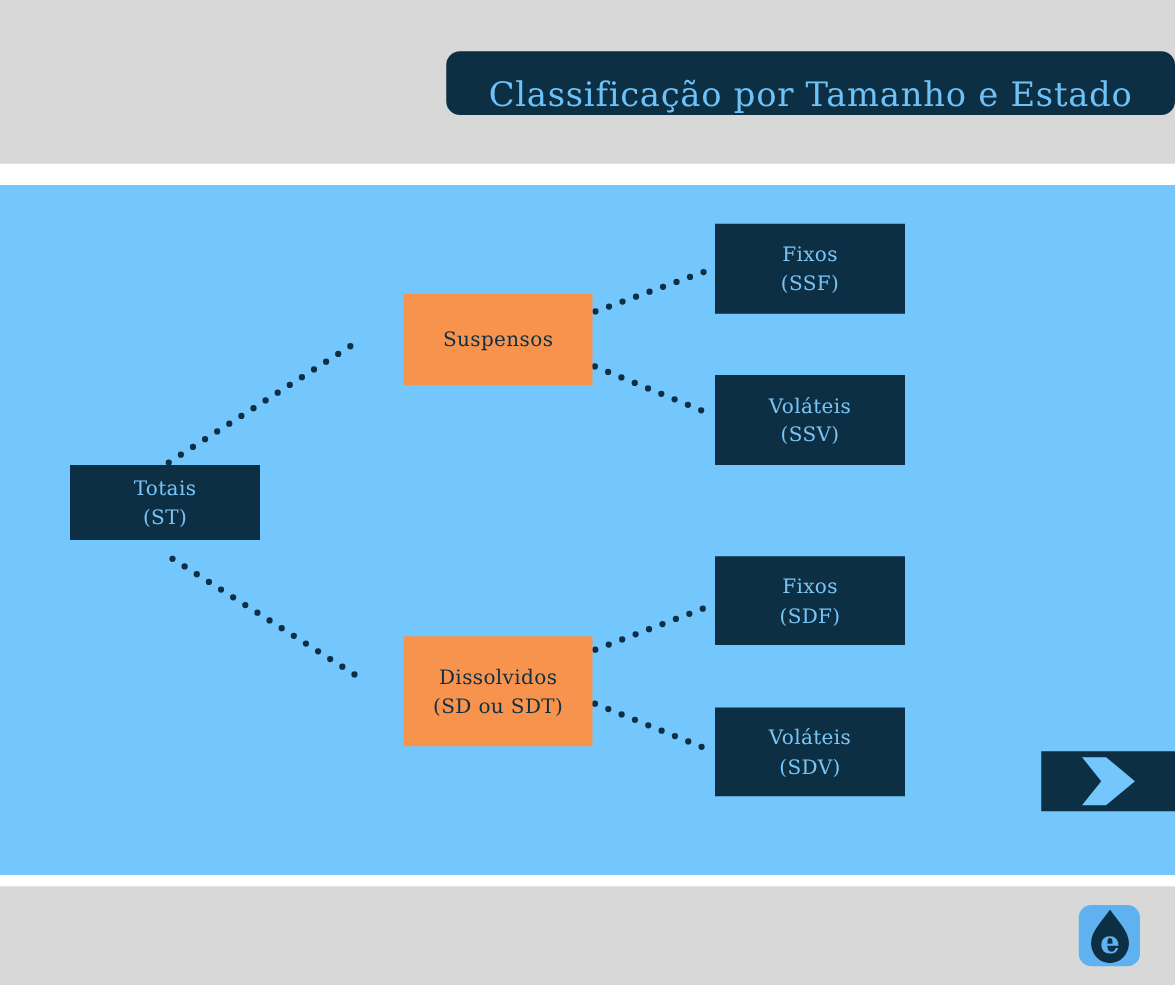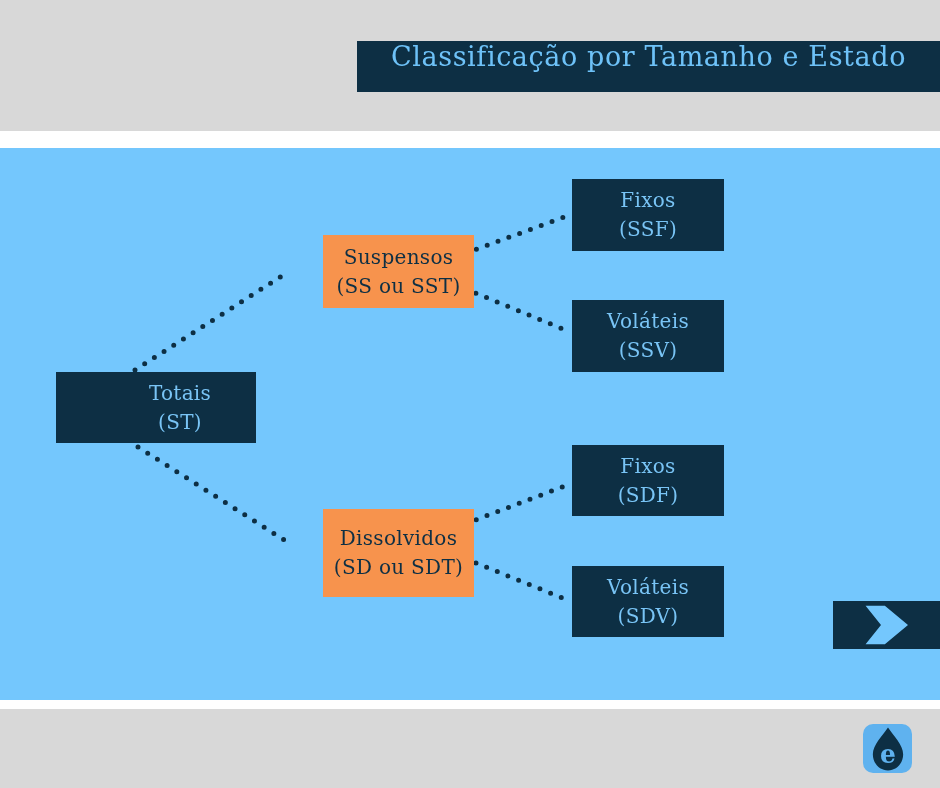--- a/index.html
+++ b/index.html
@@ -26,8 +26,8 @@
   .title-bar{
     position:absolute;left:357px;top:41px;width:583px;height:51px;
     background:var(--navy);color:var(--title-text);
-    display:flex;align-items:flex-start;justify-content:center;
-    font-size:27px;letter-spacing:.6px;white-space:nowrap;
+    display:flex;align-items:flex-end;justify-content:center;
+    font-size:27px;letter-spacing:.6px;white-space:nowrap;border-radius:11px;
   }
 
   .node{

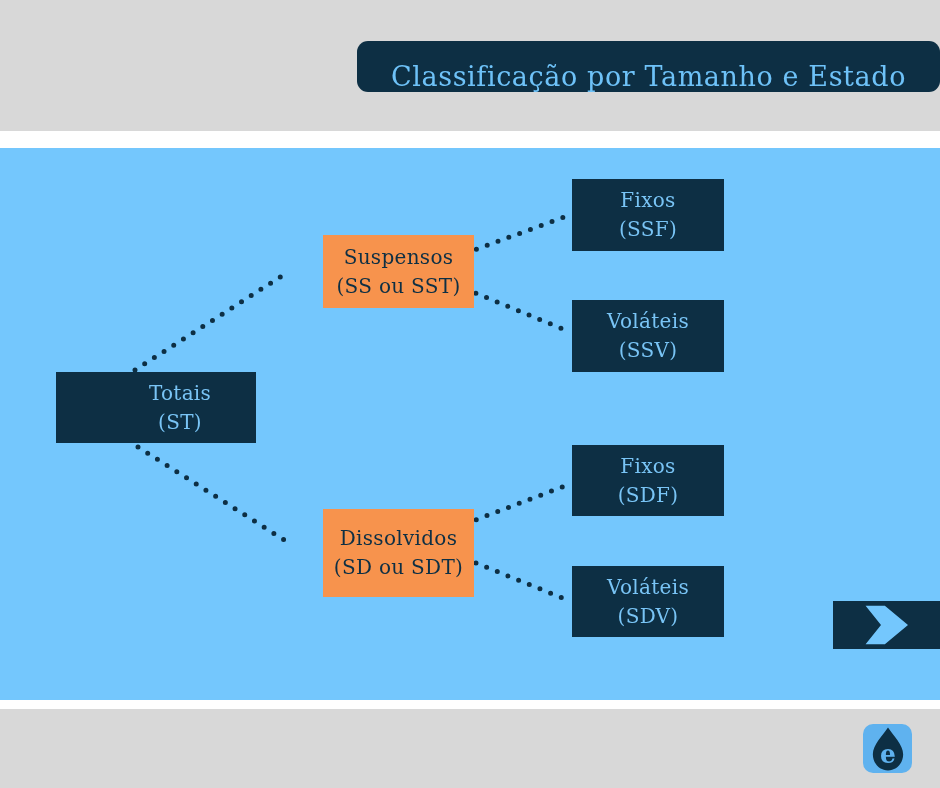--- a/index.html
+++ b/index.html
@@ -32,7 +32,7 @@
 
   .node{
     position:absolute;display:flex;flex-direction:column;align-items:center;justify-content:center;
-    text-align:center;font-size:20px;line-height:1.45;letter-spacing:.3px;white-space:nowrap;
+    text-align:center;font-size:16px;line-height:1.45;letter-spacing:.3px;white-space:nowrap;
   }
   .node.navy{background:var(--navy);color:var(--node-text);}
   .node.orange{background:var(--orange);color:var(--navy);margin-left:33px;}

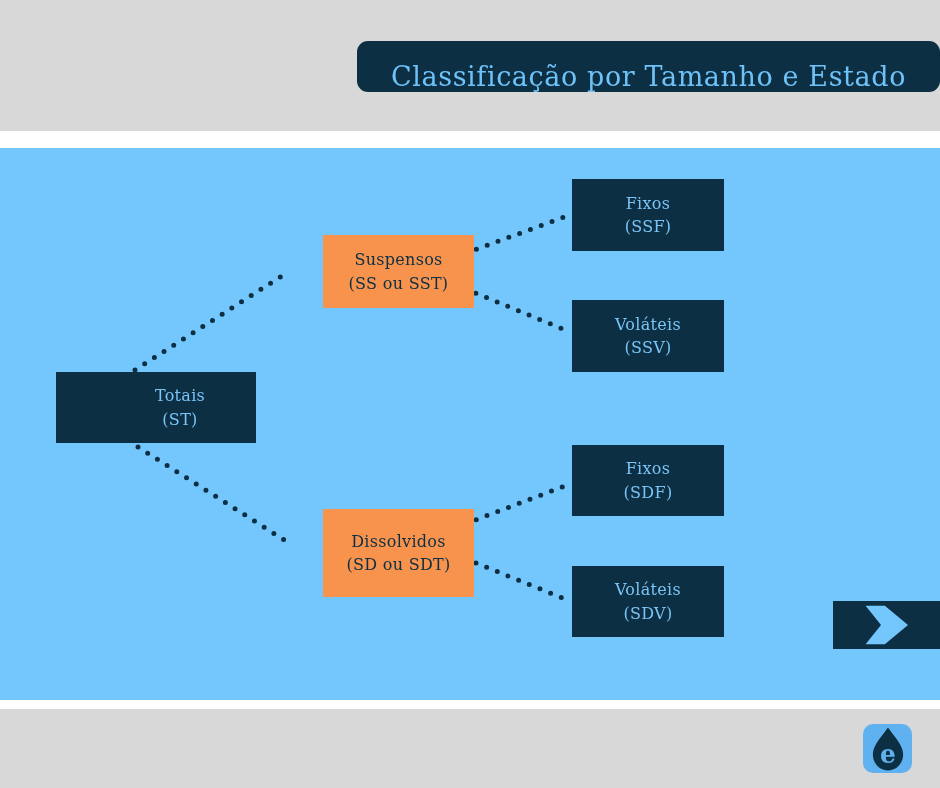--- a/index.html
+++ b/index.html
@@ -91,7 +91,6 @@
 
   <div class="node orange pos-suspensos">
     <span>Suspensos</span>
-    <span>(SS ou SST)</span>
   </div>
 
   <div class="node navy pos-fixos-ssf">

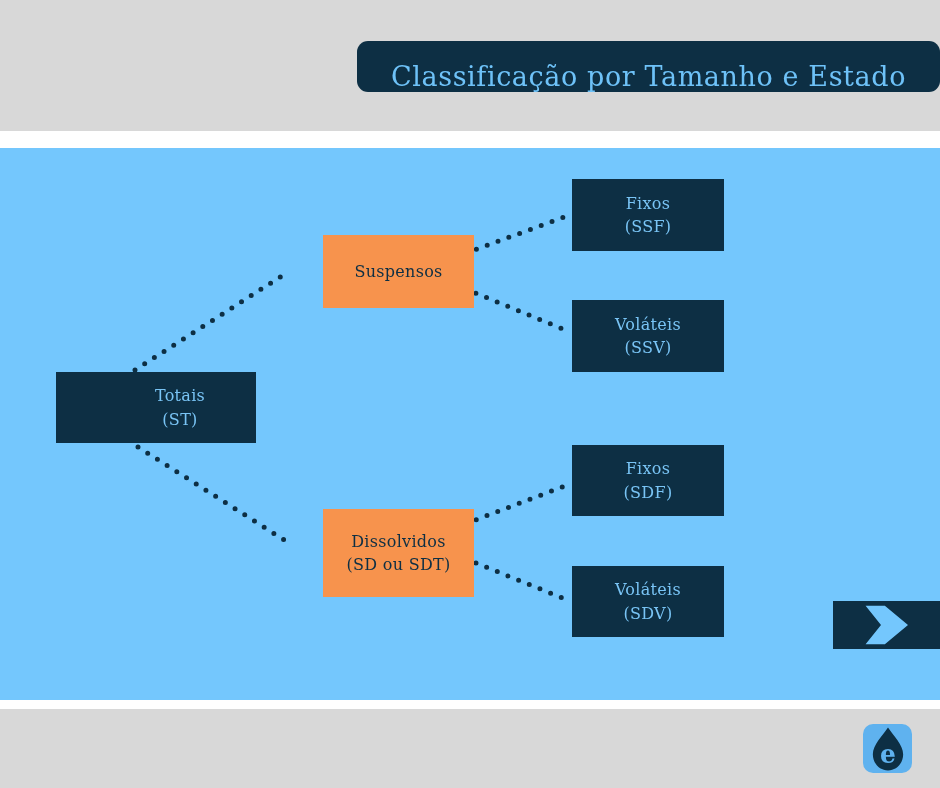--- a/index.html
+++ b/index.html
@@ -37,7 +37,7 @@
   .node.navy{background:var(--navy);color:var(--node-text);}
   .node.orange{background:var(--orange);color:var(--navy);margin-left:33px;}
 
-  .pos-totais{left:56px;top:372px;width:152px;height:71px;padding-left:48px;}
+  .pos-totais{left:56px;top:372px;width:152px;height:60px;}
   .pos-suspensos{left:290px;top:235px;width:151px;height:73px;}
   .pos-fixos-ssf{left:572px;top:179px;width:152px;height:72px;}
   .pos-volateis-ssv{left:572px;top:300px;width:152px;height:72px;}

